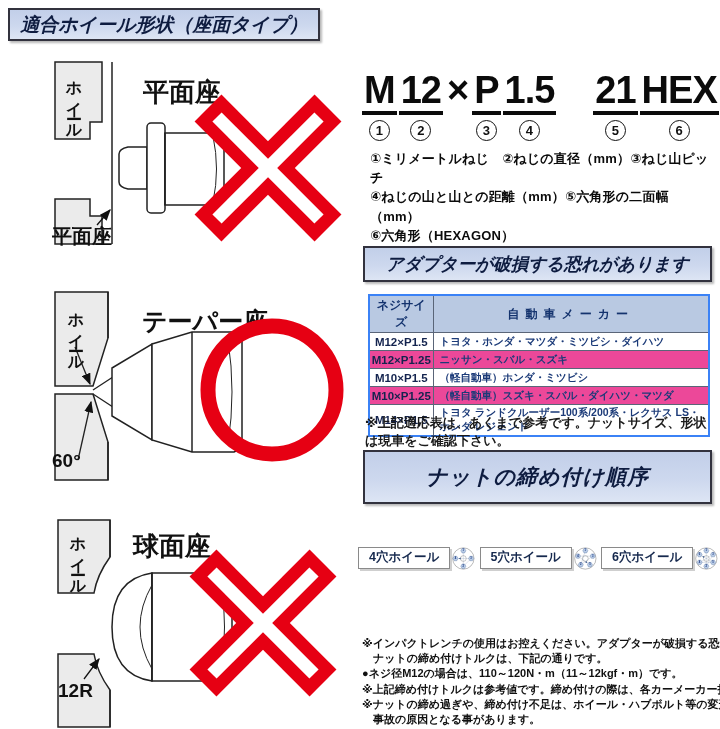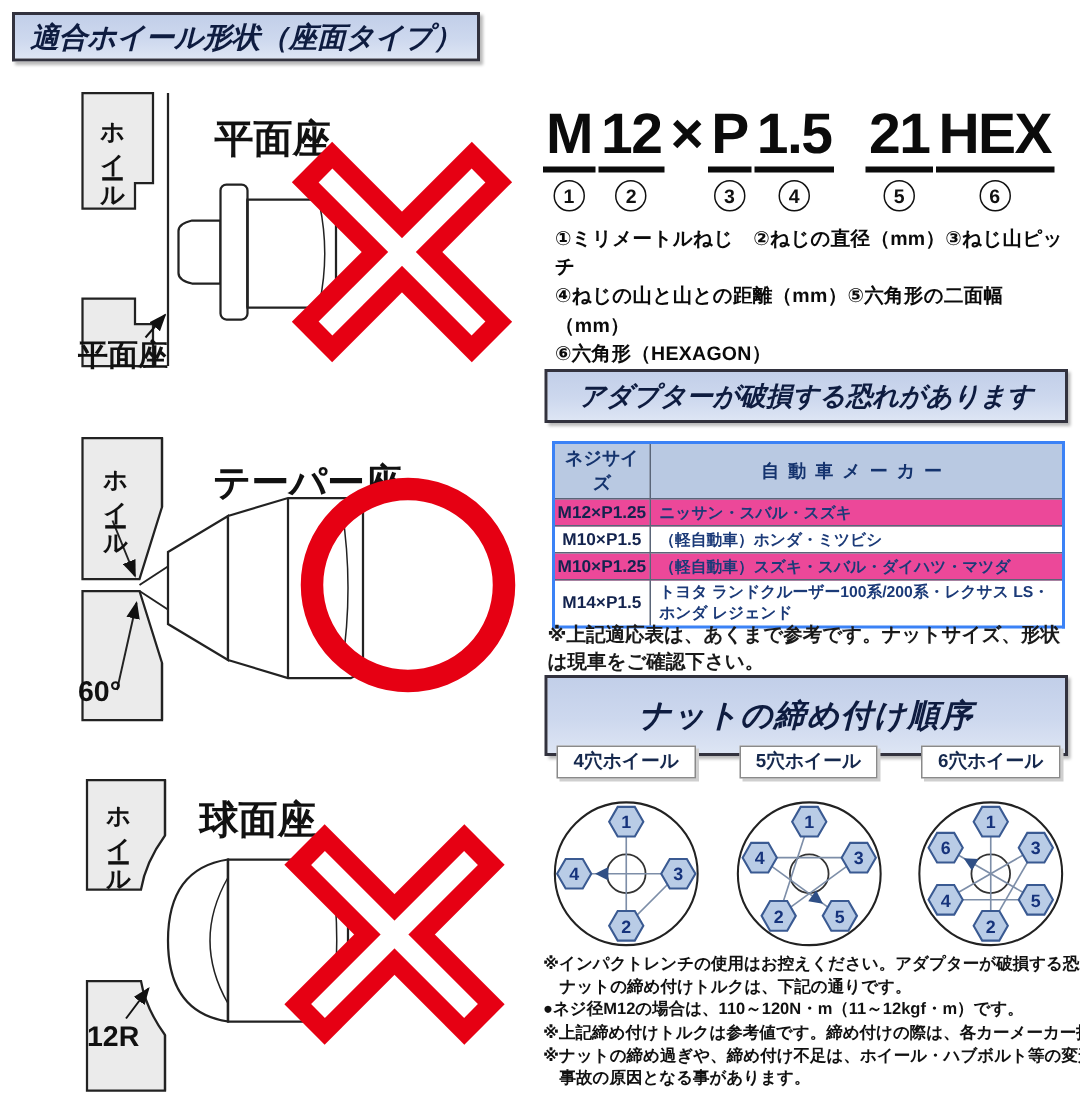--- a/index.html
+++ b/index.html
@@ -23,7 +23,7 @@
   .seg.u .seg-text{border-bottom:4px solid #0b0b0b;}
   .seg-num{width:21px;height:21px;box-sizing:border-box;border:1.6px solid #111;border-radius:50%;
       font-size:13px;font-weight:bold;color:#111;display:flex;align-items:center;justify-content:center;margin-top:5px;}
-  .seg.gap{margin-left:20px;text-align:center;}
+  .seg.gap{margin-left:36px;text-align:center;}
   #size-notes{position:absolute;left:370px;top:149px;width:345px;}
   #size-notes div{font-size:13px;font-weight:bold;color:#0b0b0b;line-height:1.48;letter-spacing:.2px;}
   

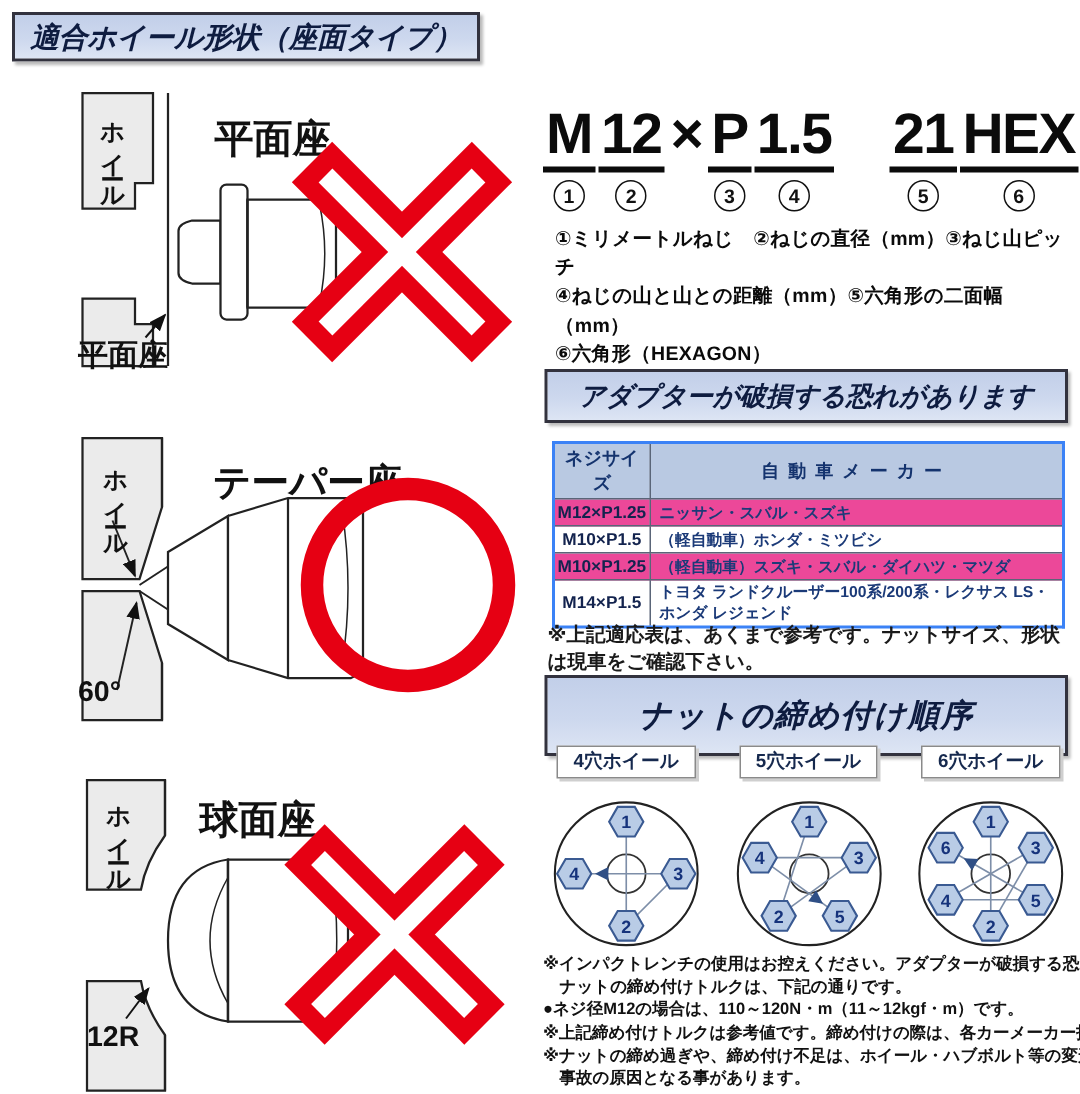--- a/index.html
+++ b/index.html
@@ -192,6 +192,10 @@
       </tr>
     </thead>
     <tbody id="maker-tbody">
+        <tr>
+          <td class="c1">M12×P1.5</td>
+          <td class="c2">トヨタ・ホンダ・マツダ・ミツビシ・ダイハツ</td>
+        </tr>
         <tr class="alt">
           <td class="c1">M12×P1.25</td>
           <td class="c2">ニッサン・スバル・スズキ</td>

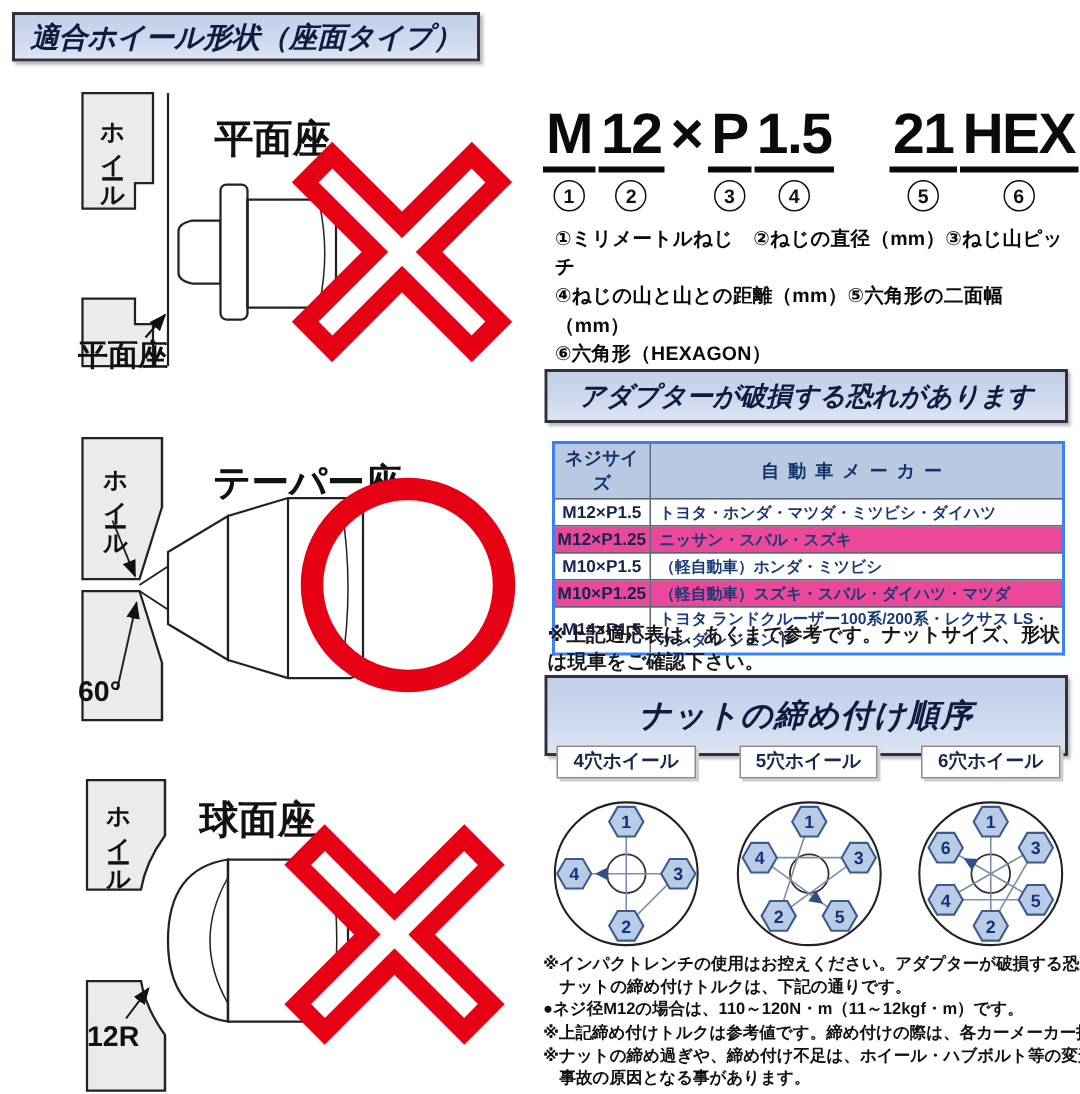--- a/index.html
+++ b/index.html
@@ -39,7 +39,7 @@
   #table-note{position:absolute;left:365px;top:414px;width:352px;font-size:13px;font-weight:bold;color:#1a1a1a;}
   
   #wheels{position:absolute;left:358px;top:497px;width:362px;display:flex;justify-content:space-between;}
-  .wheel-col{display:flex;flex-direction:column;align-items:center;width:119px;}
+  .wheel-col{display:flex;flex-direction:row;align-items:center;width:119px;}
   .wheel-tag{border:1.2px solid #8a8a8a;box-shadow:2px 2px 0 #cfcfcf;padding:1px 10px 2px 10px;
       font-size:12.5px;font-weight:bold;color:#16294e;background:#fff;margin-bottom:2px;white-space:nowrap;}
   

